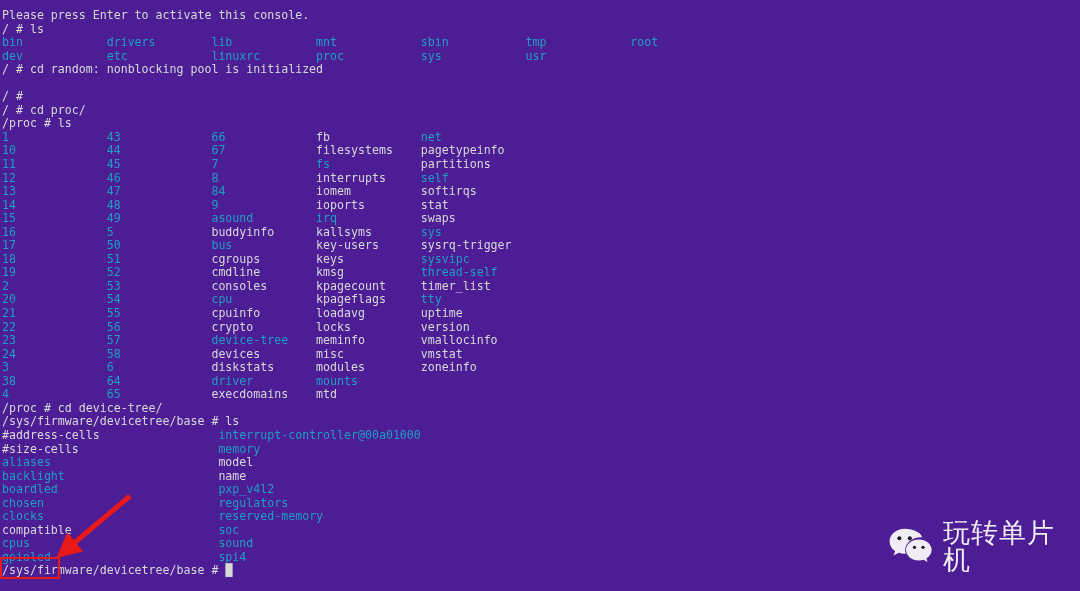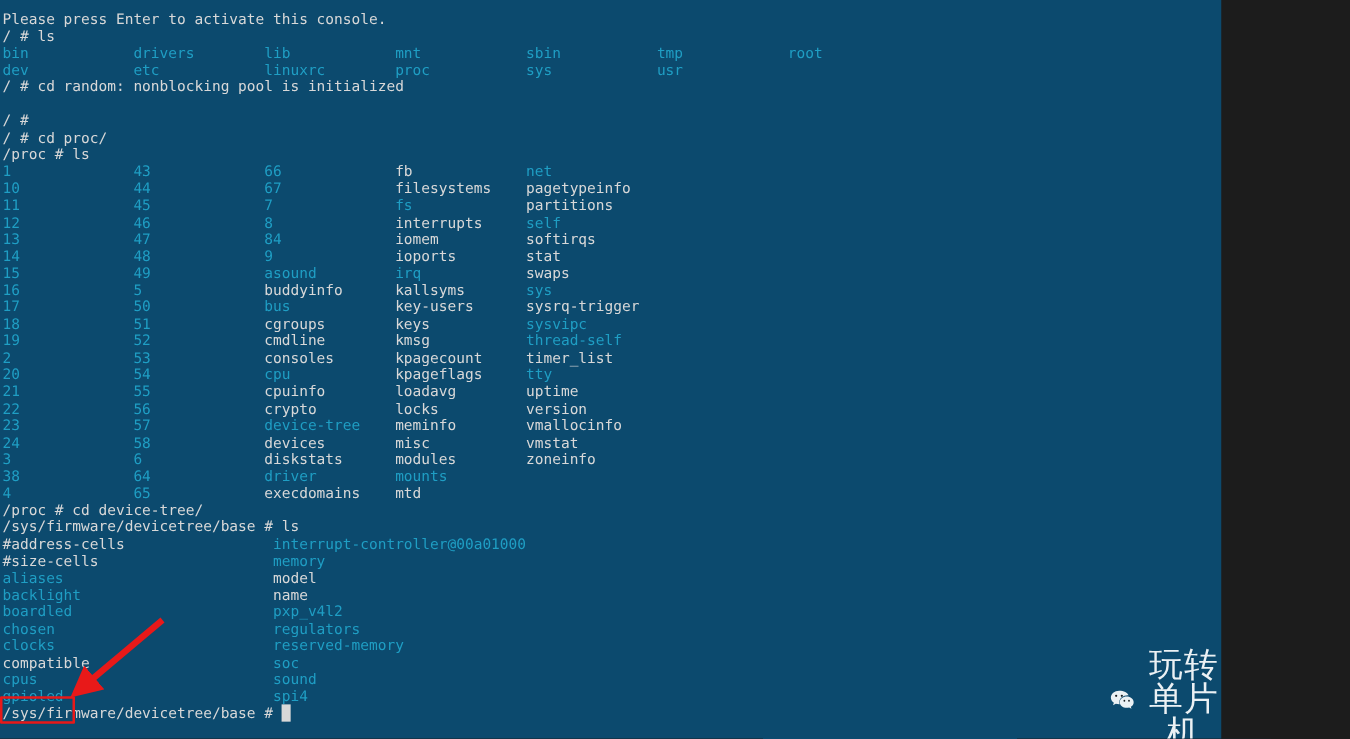--- a/index.html
+++ b/index.html
@@ -10,9 +10,9 @@
   }
   #screen {
     position: relative;
-    width: 977px;
+    width: 1080px;
     height: 591px;
-    background: #0c4a6e;
+    background: #4c1d95;
     overflow: hidden;
     font-family: "DejaVu Sans Mono", "Liberation Mono", monospace;
     font-size: 11.6px;

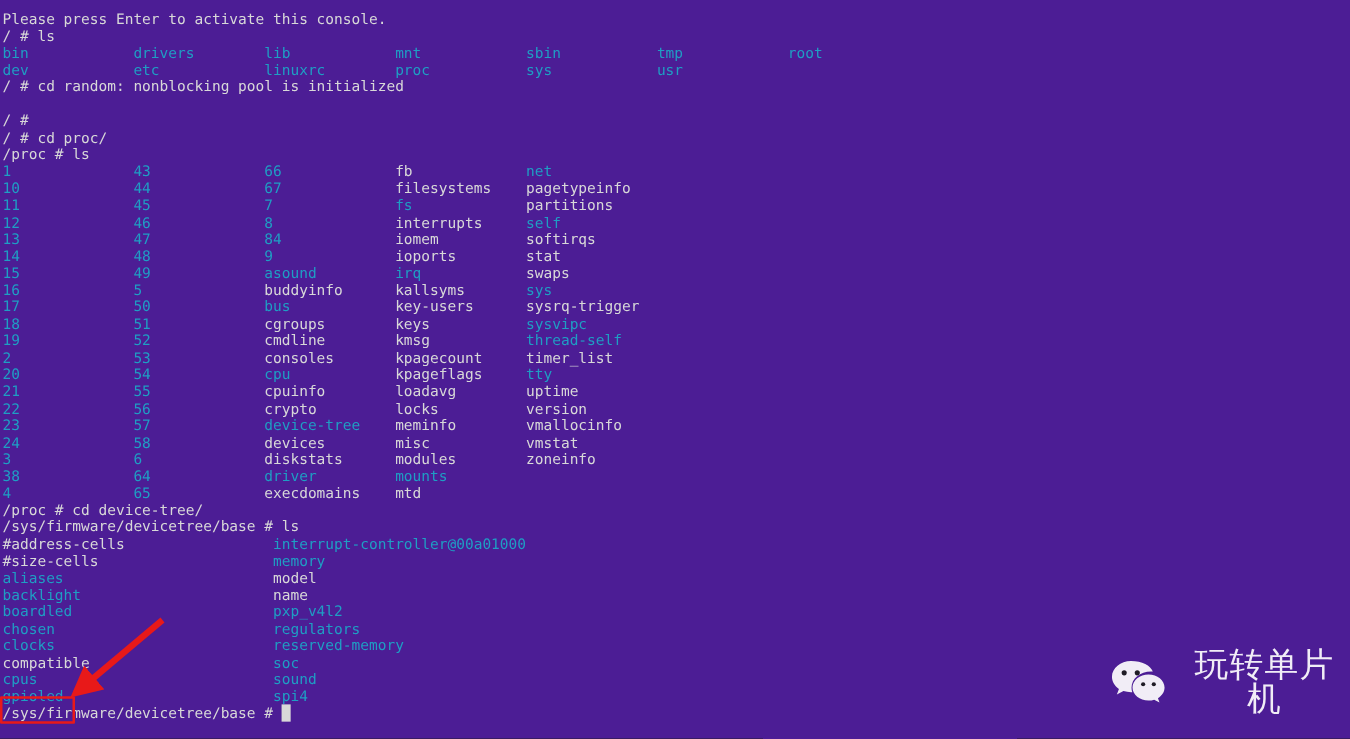--- a/index.html
+++ b/index.html
@@ -85,7 +85,7 @@
     <line id="arrow-line" x1="77" y1="14" x2="14" y2="67" stroke="#e81919" stroke-width="5" marker-end="url(#ah)"></line>
   </svg>
 
-  <div id="watermark" style="left: 888px; top: 519px; text-align: center;">
+  <div id="watermark" style="left: 888px; top: 519px;">
     <svg id="wm-logo" viewBox="0 0 46 40">
       <path d="M17.2 2.5C8.6 2.5 1.6 8.3 1.6 15.4c0 4 2.2 7.6 5.7 10L5.6 29.8l5.4-2.8c2 .6 4.1.9 6.2.9h1c-.4-1.2-.6-2.4-.6-3.7 0-7.3 7.1-13.2 15.9-13.2.5 0 1 0 1.5.1C33.4 6.3 26 2.5 17.2 2.5z" fill="#ffffff"></path>
       <circle cx="11.6" cy="12.1" r="2.1" fill="#1c1c1c"></circle>

